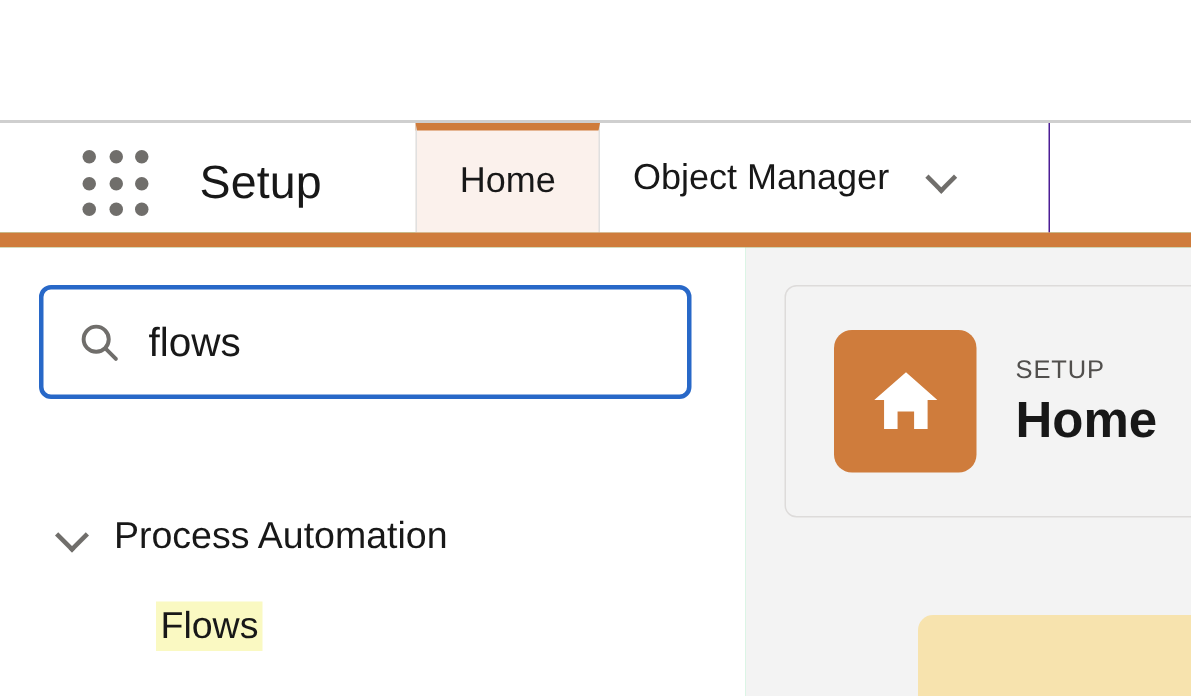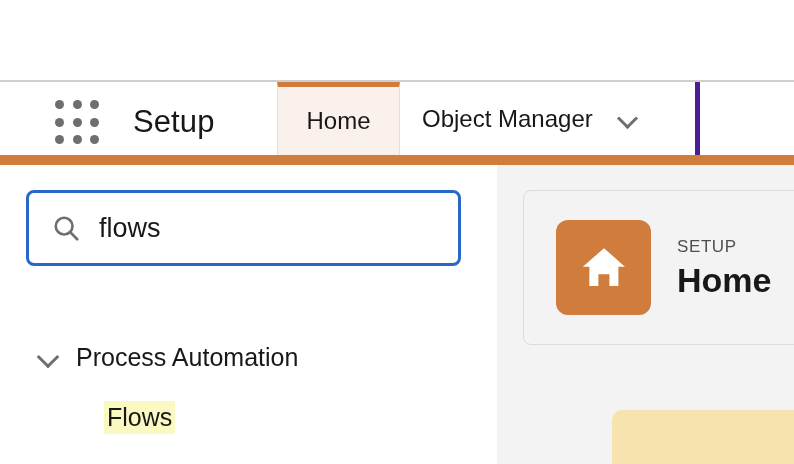--- a/index.html
+++ b/index.html
@@ -105,7 +105,7 @@
     left: 400px;
     width: 300px;
     background: #ffffff;
-    border-right: 5px solid #4c1d95;
+    border-right: 1px solid #4c1d95;
     padding-left: 22px;
     justify-content: flex-start;
   }

